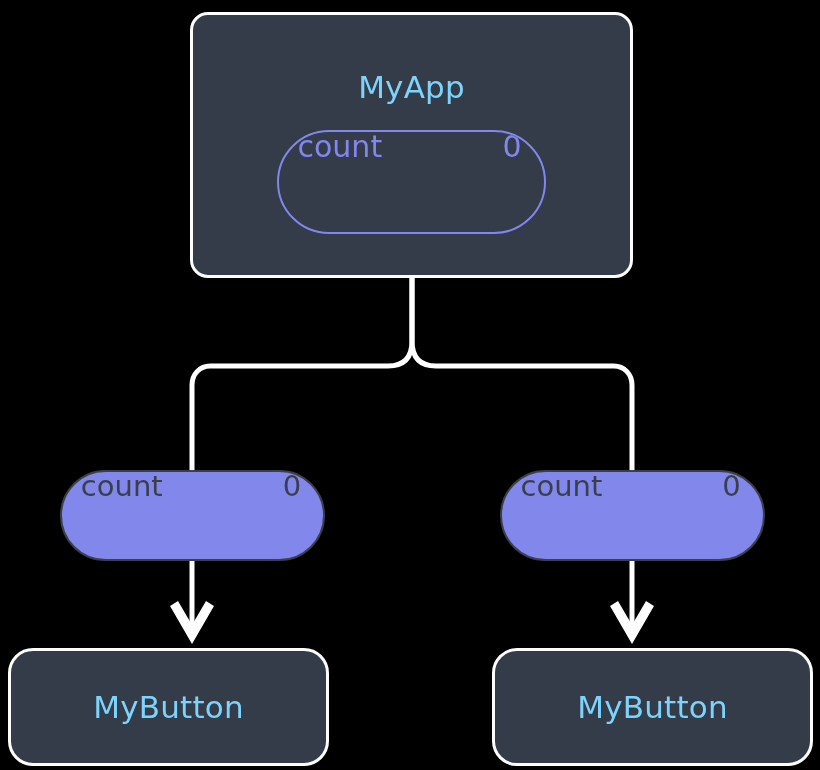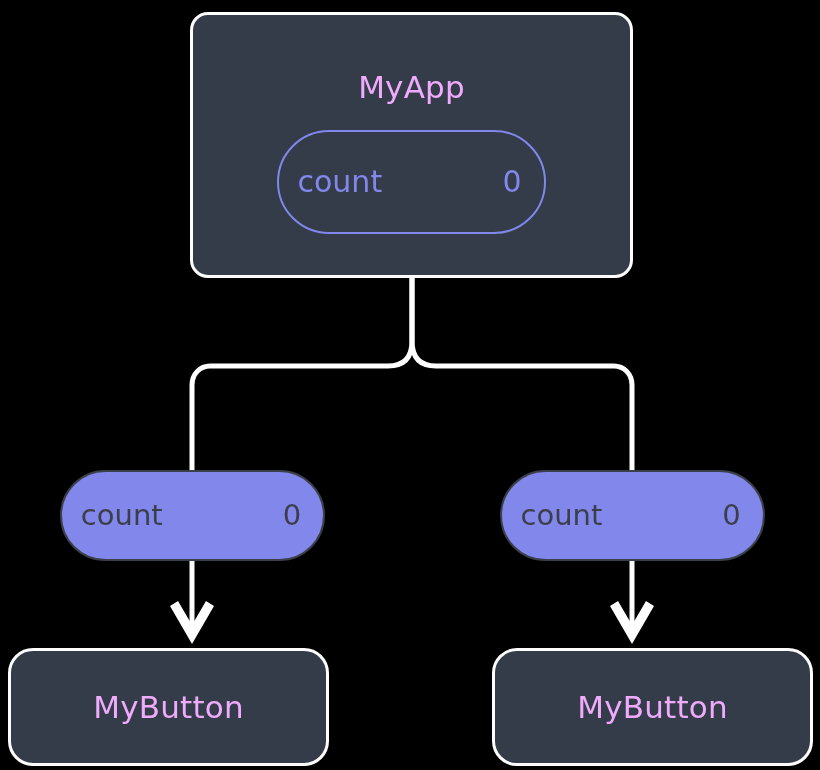--- a/index.html
+++ b/index.html
@@ -51,7 +51,7 @@
   }
 
   .component-title {
-    color: #f0abfc;
+    color: #7dd3fc;
     font-size: 31px;
     font-weight: 400;
     letter-spacing: 0.2px;

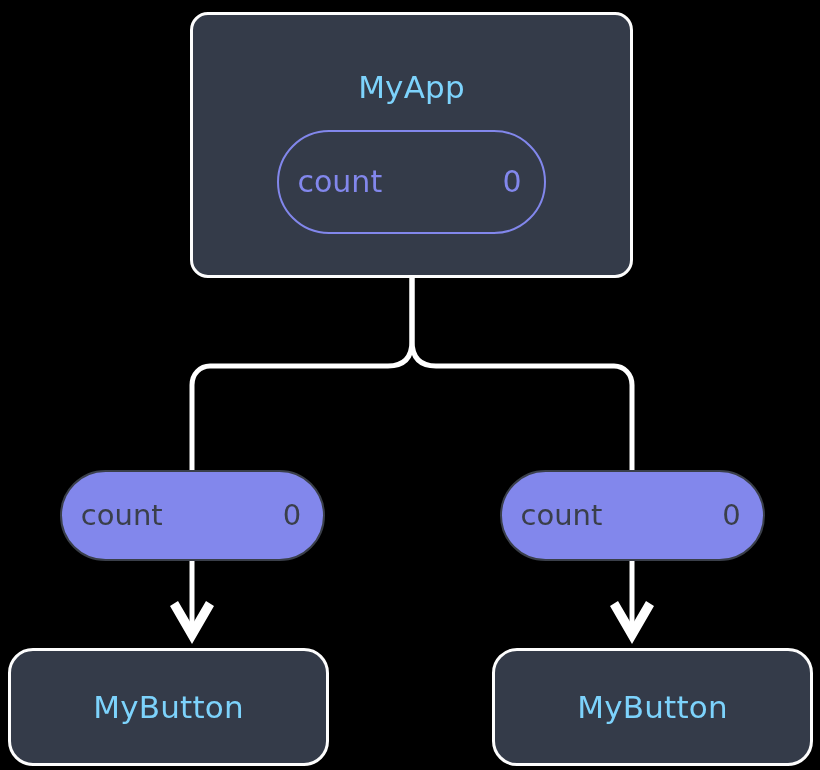--- a/index.html
+++ b/index.html
@@ -67,7 +67,7 @@
     position: absolute;
     box-sizing: border-box;
     display: flex;
-    align-items: center;
+    align-items: flex-start;
     border-radius: 999px;
     overflow: hidden;
     gap: 39px;

